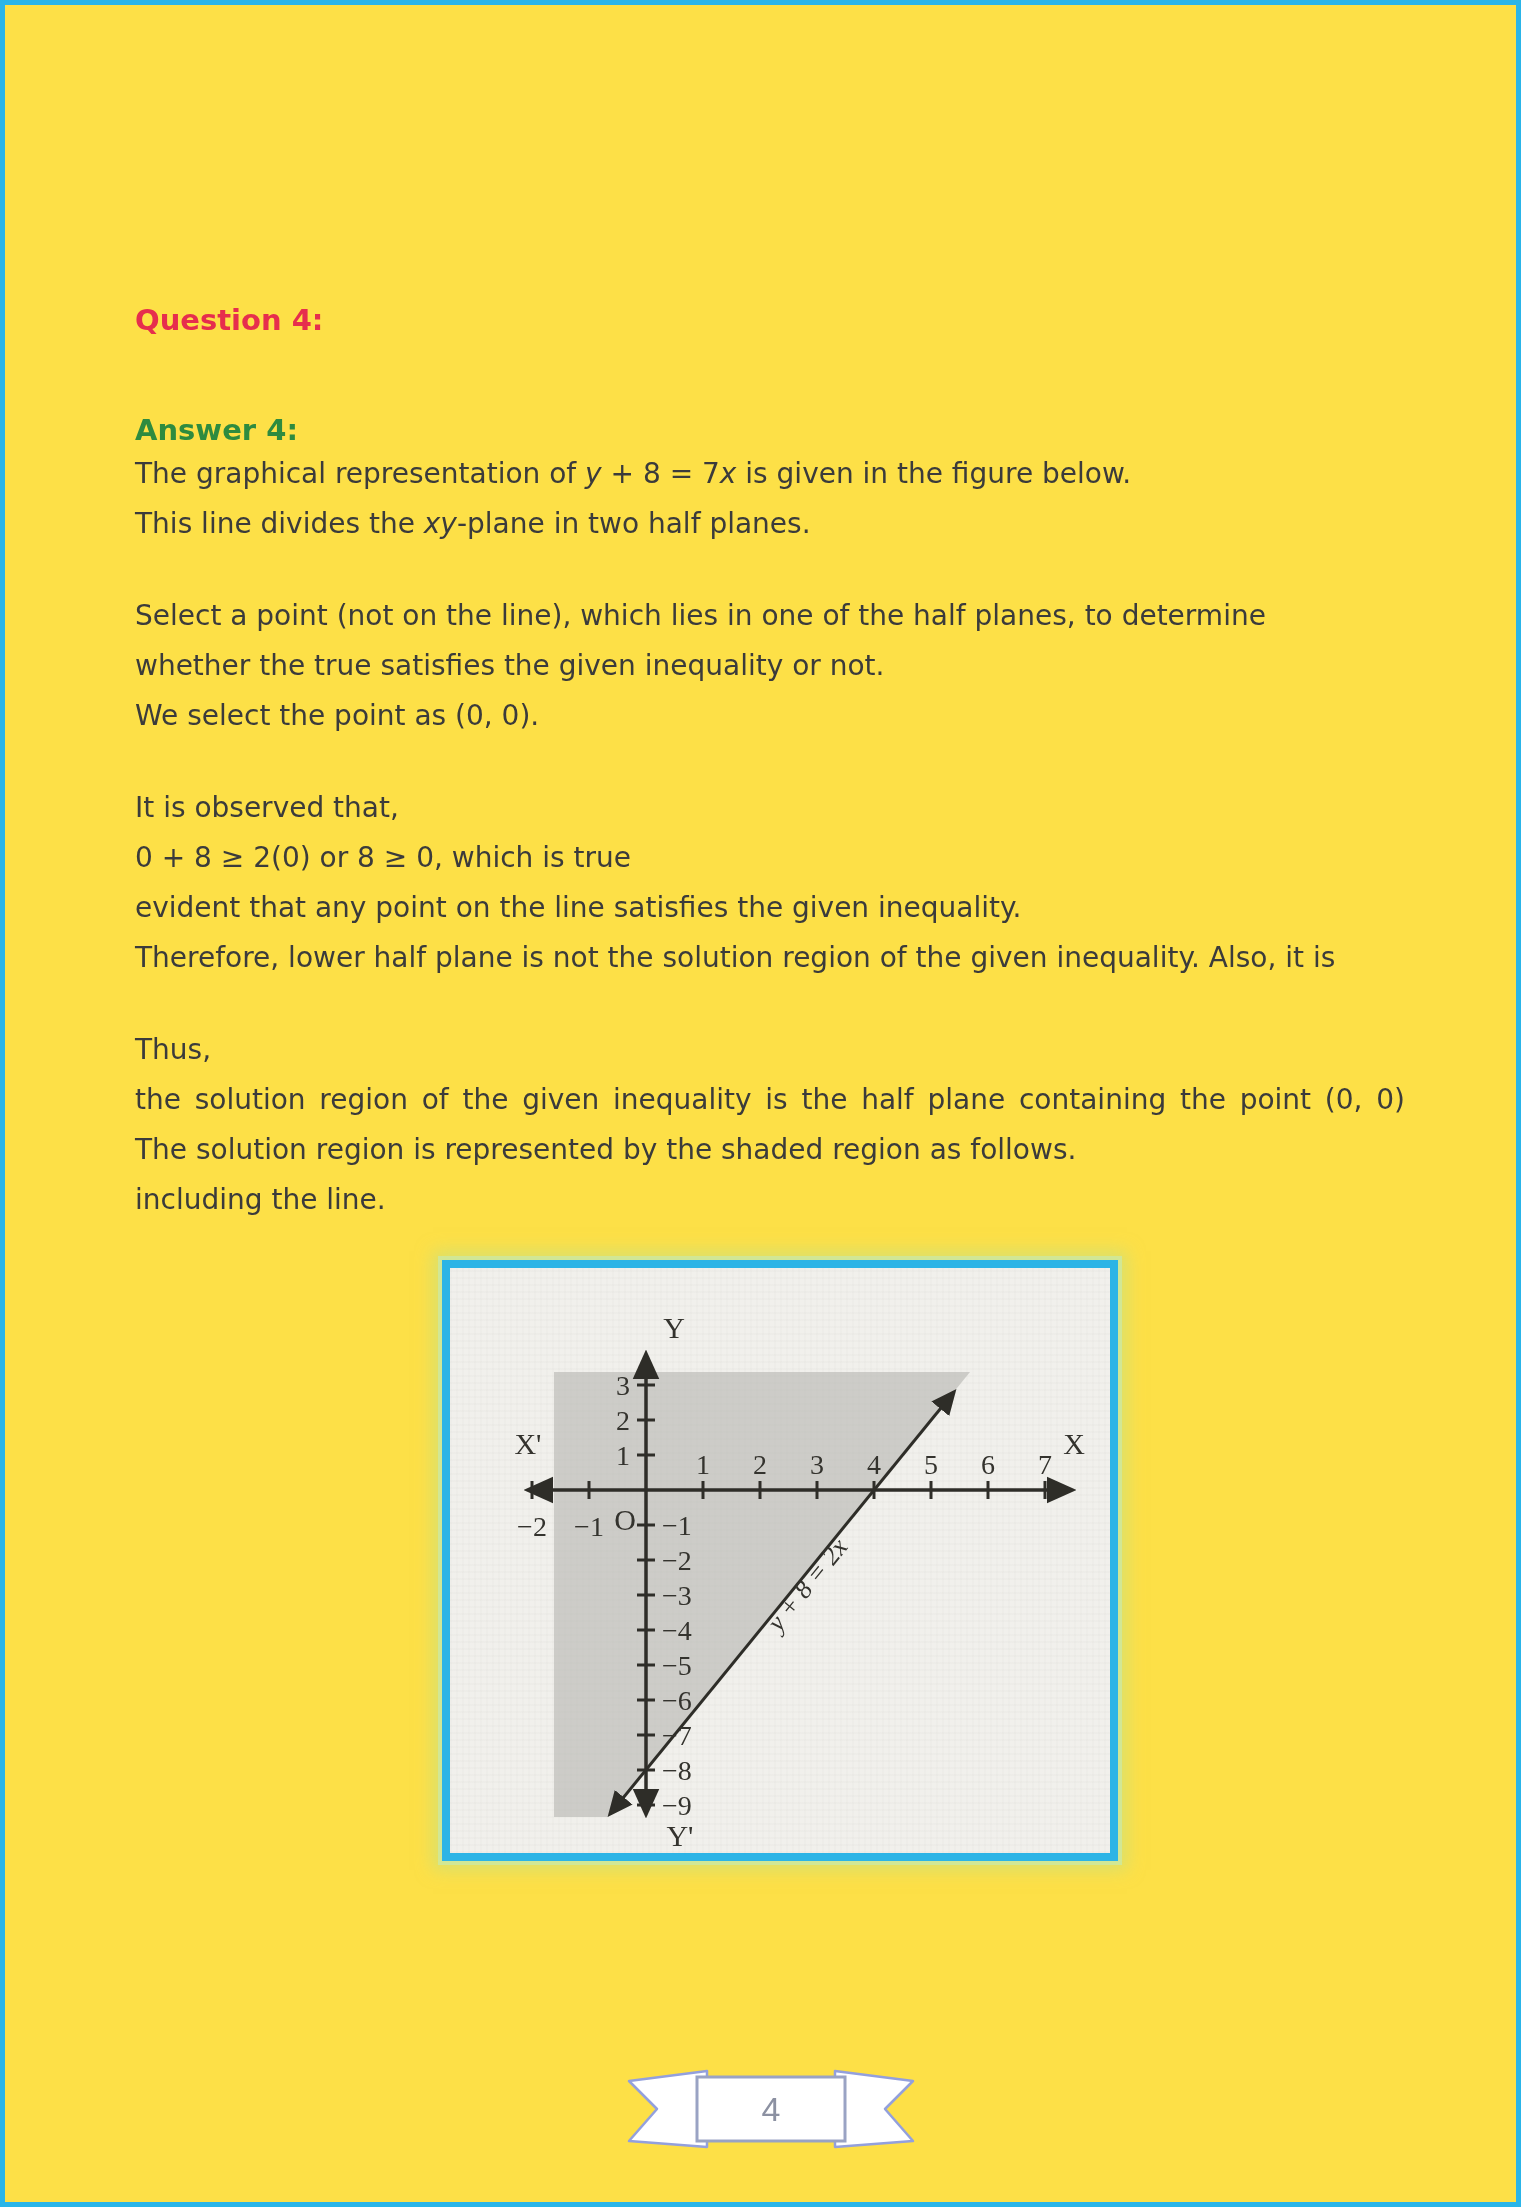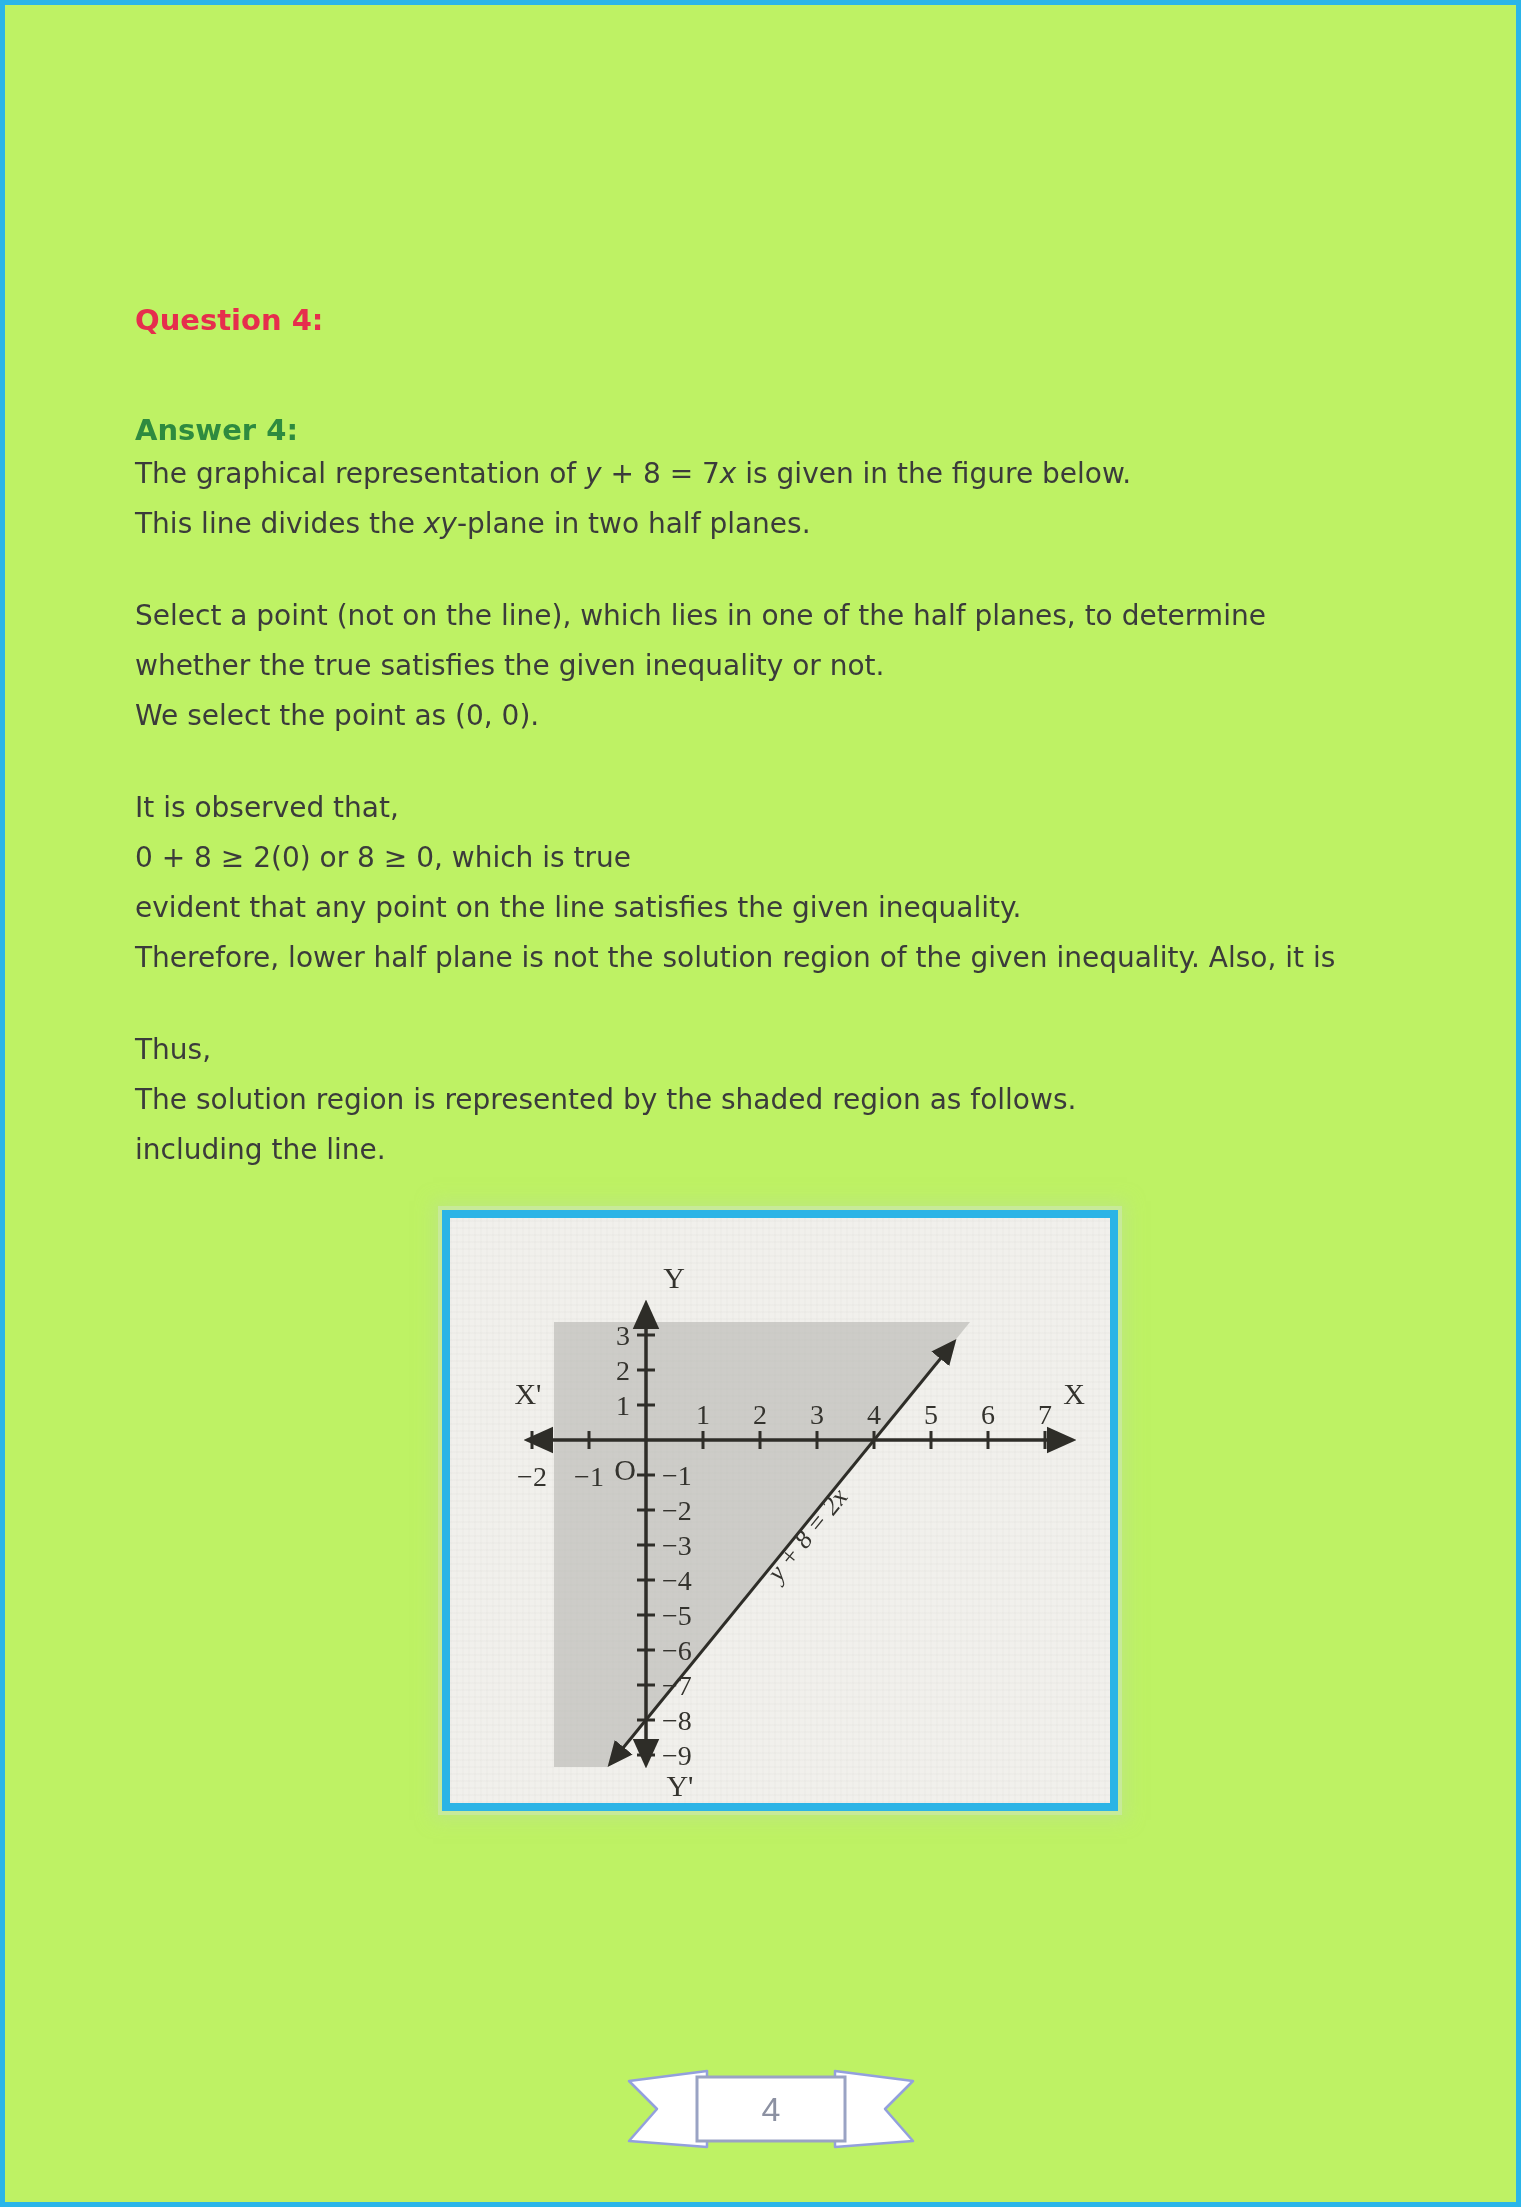--- a/index.html
+++ b/index.html
@@ -7,7 +7,7 @@
   .page {
     position:relative;
     width:1521px; height:2207px;
-    background:#bef264;
+    background:#fde047;
     border:5px solid #2ab5e9;
     overflow:hidden;
     font-family:"DejaVu Sans","Liberation Sans",sans-serif;

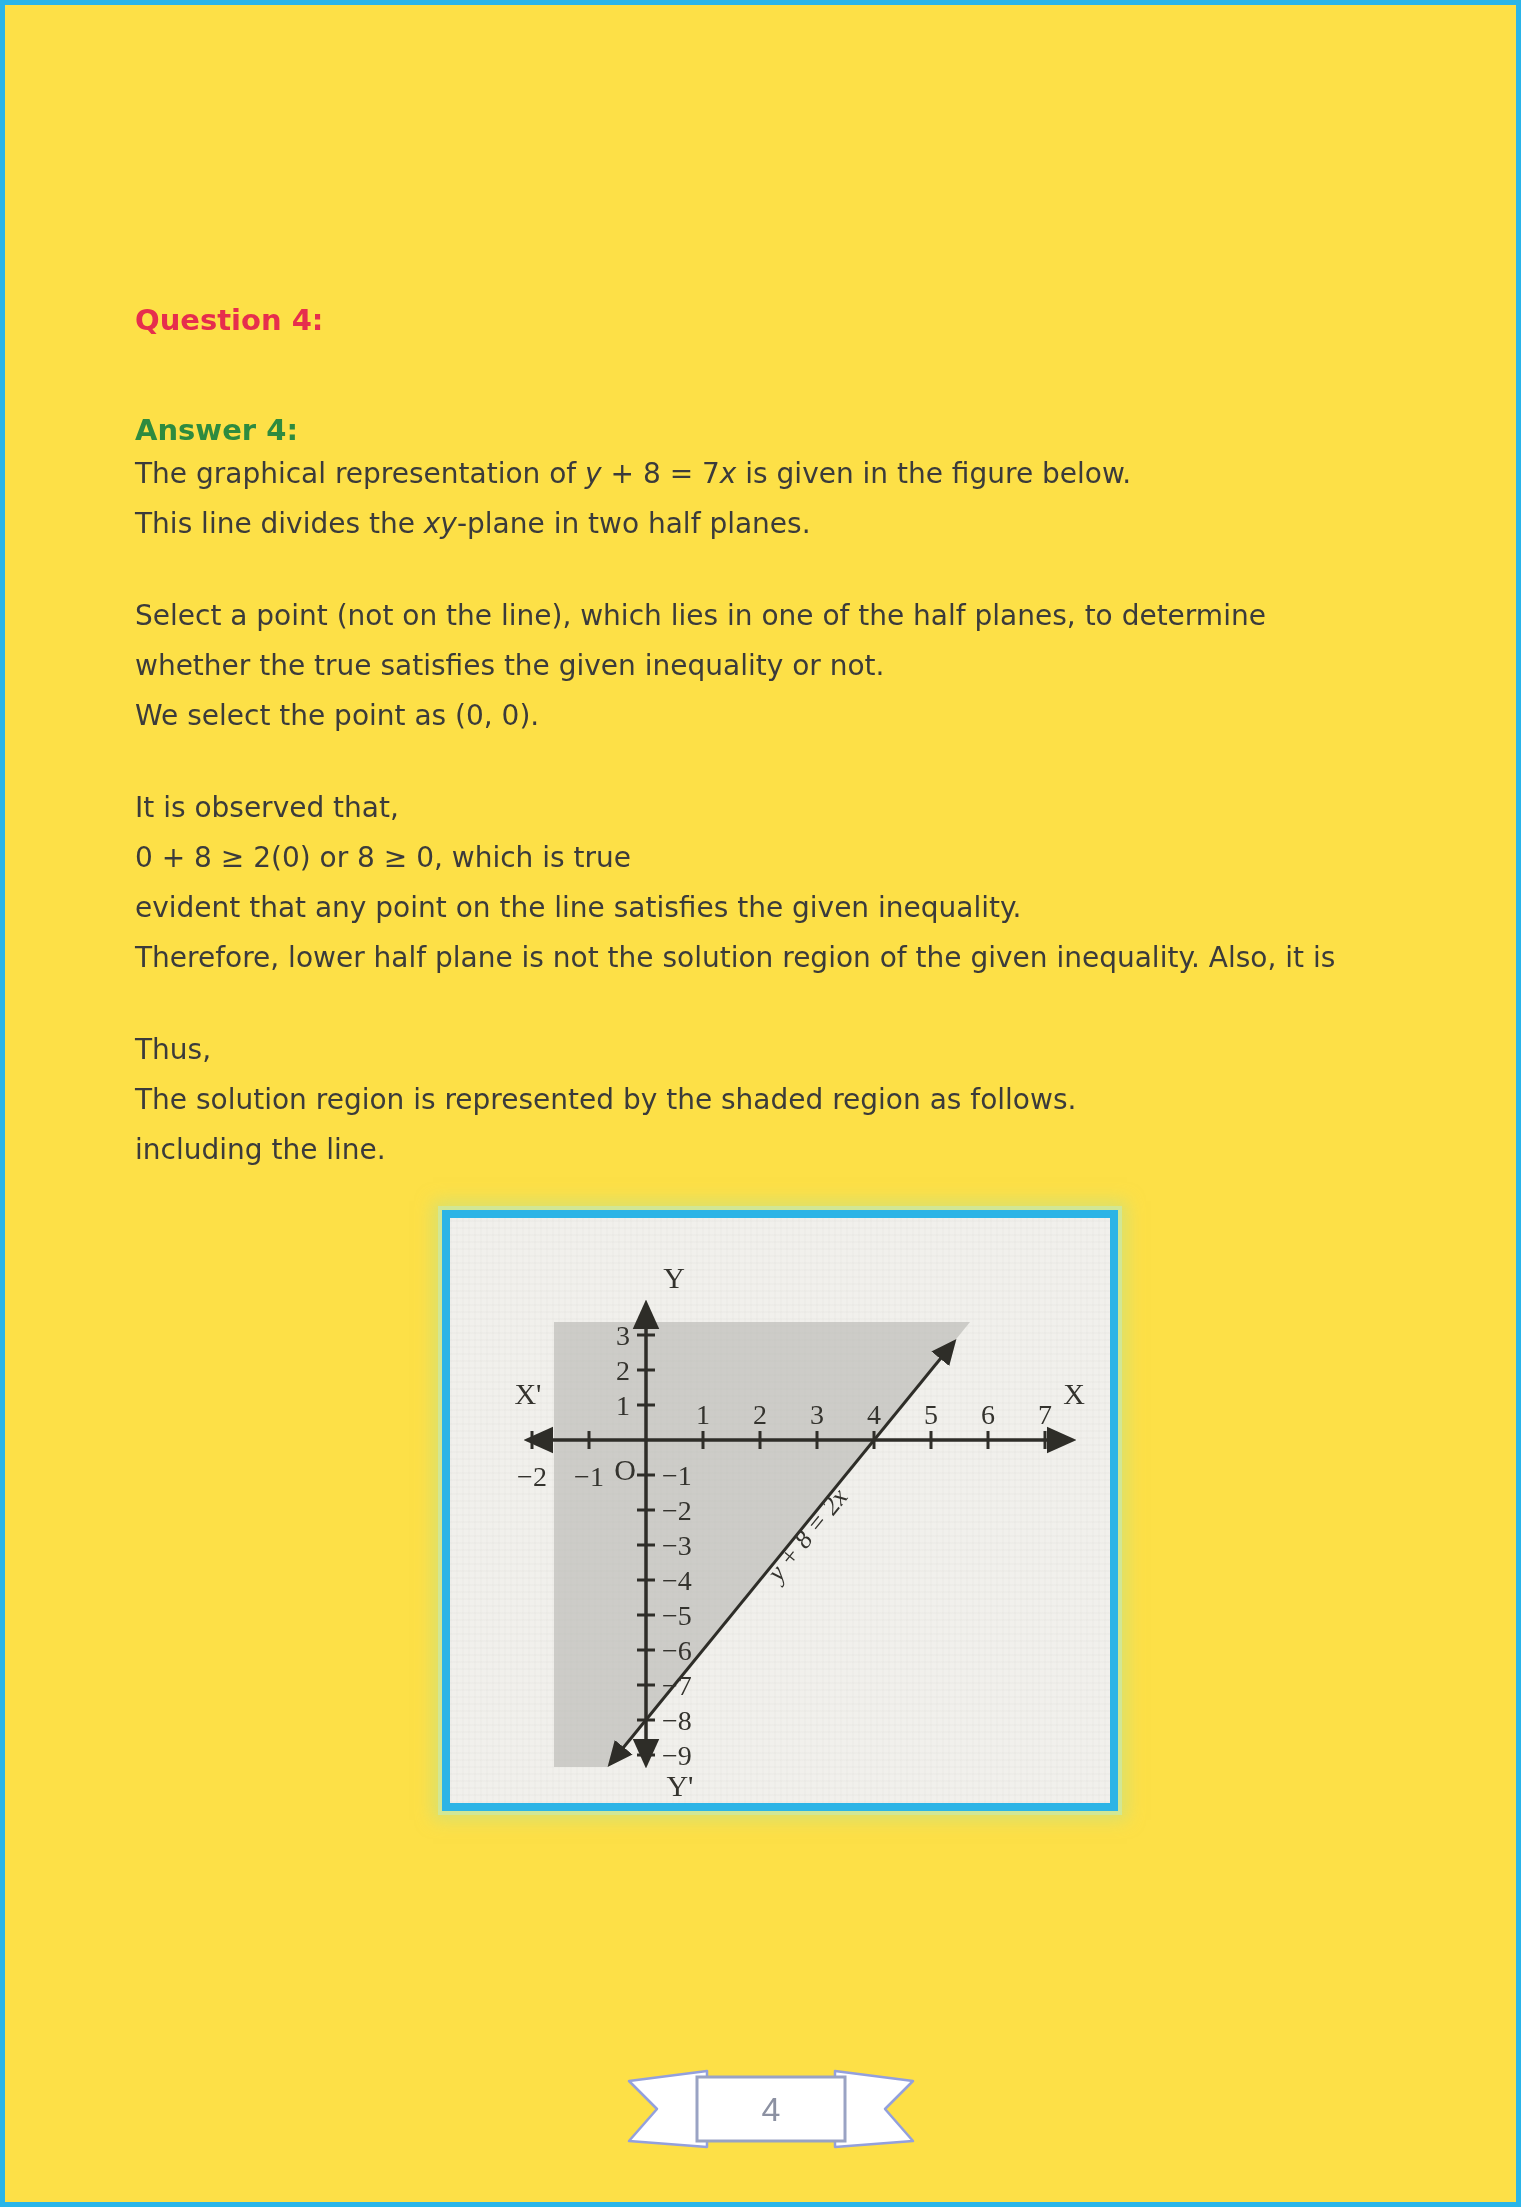--- a/index.html
+++ b/index.html
@@ -84,6 +84,7 @@
     <div class="t-line">Therefore, lower half plane is not the solution region of the given inequality. Also, it is</div>
 
     <div class="t-line gap">Thus,</div>
+    <div class="t-line justify">the solution region of the given inequality is the half plane containing the point (0, 0)</div>
     <div class="t-line">The solution region is represented by the shaded region as follows.</div>
     <div class="t-line">including the line.</div>
 

